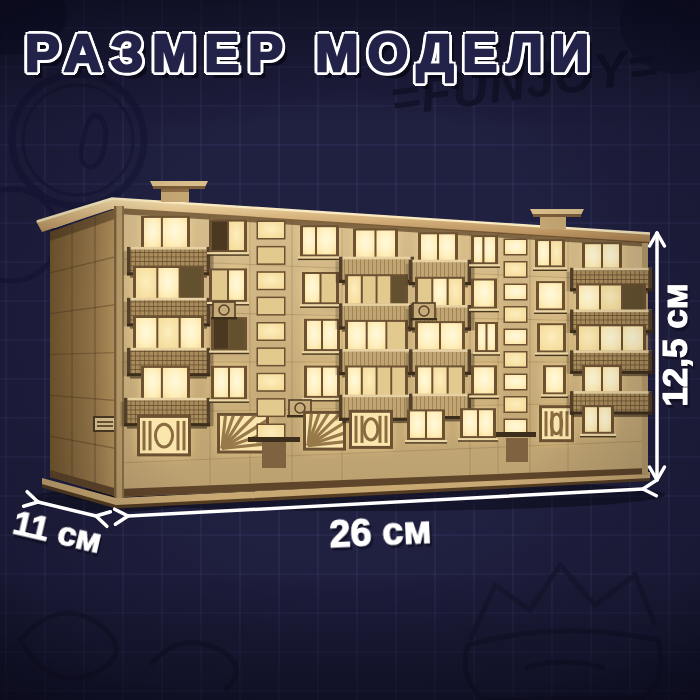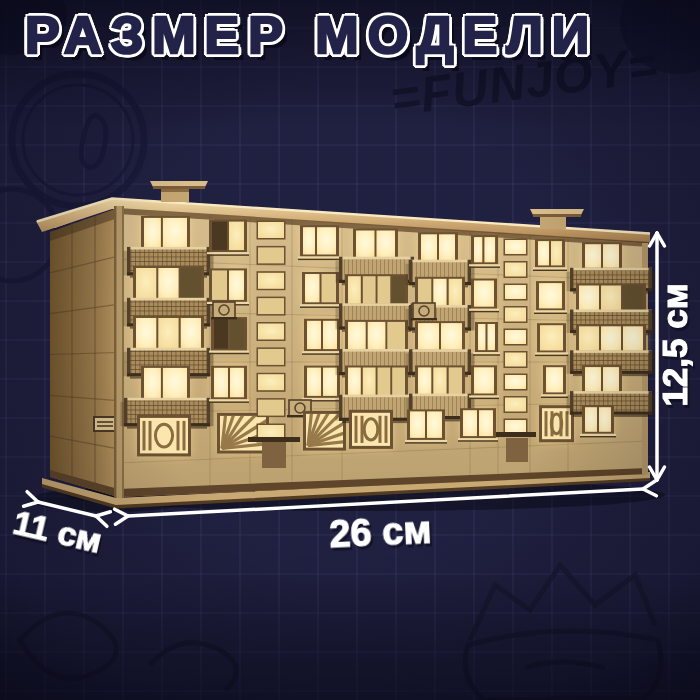--- a/index.html
+++ b/index.html
@@ -5,7 +5,7 @@
 html,body{margin:0;padding:0;width:700px;height:700px;overflow:hidden;background:#23234a;}
 #stage{position:relative;width:700px;height:700px;}
 #art{position:absolute;left:0;top:0;}
-.title{position:absolute;left:25px;top:5px;font-family:"Liberation Sans",sans-serif;
+.title{position:absolute;left:25px;top:23px;font-family:"Liberation Sans",sans-serif;
  font-weight:bold;font-size:52px;letter-spacing:9px;color:#23234a;
  -webkit-text-stroke:2.6px #23234a;
  text-shadow:

